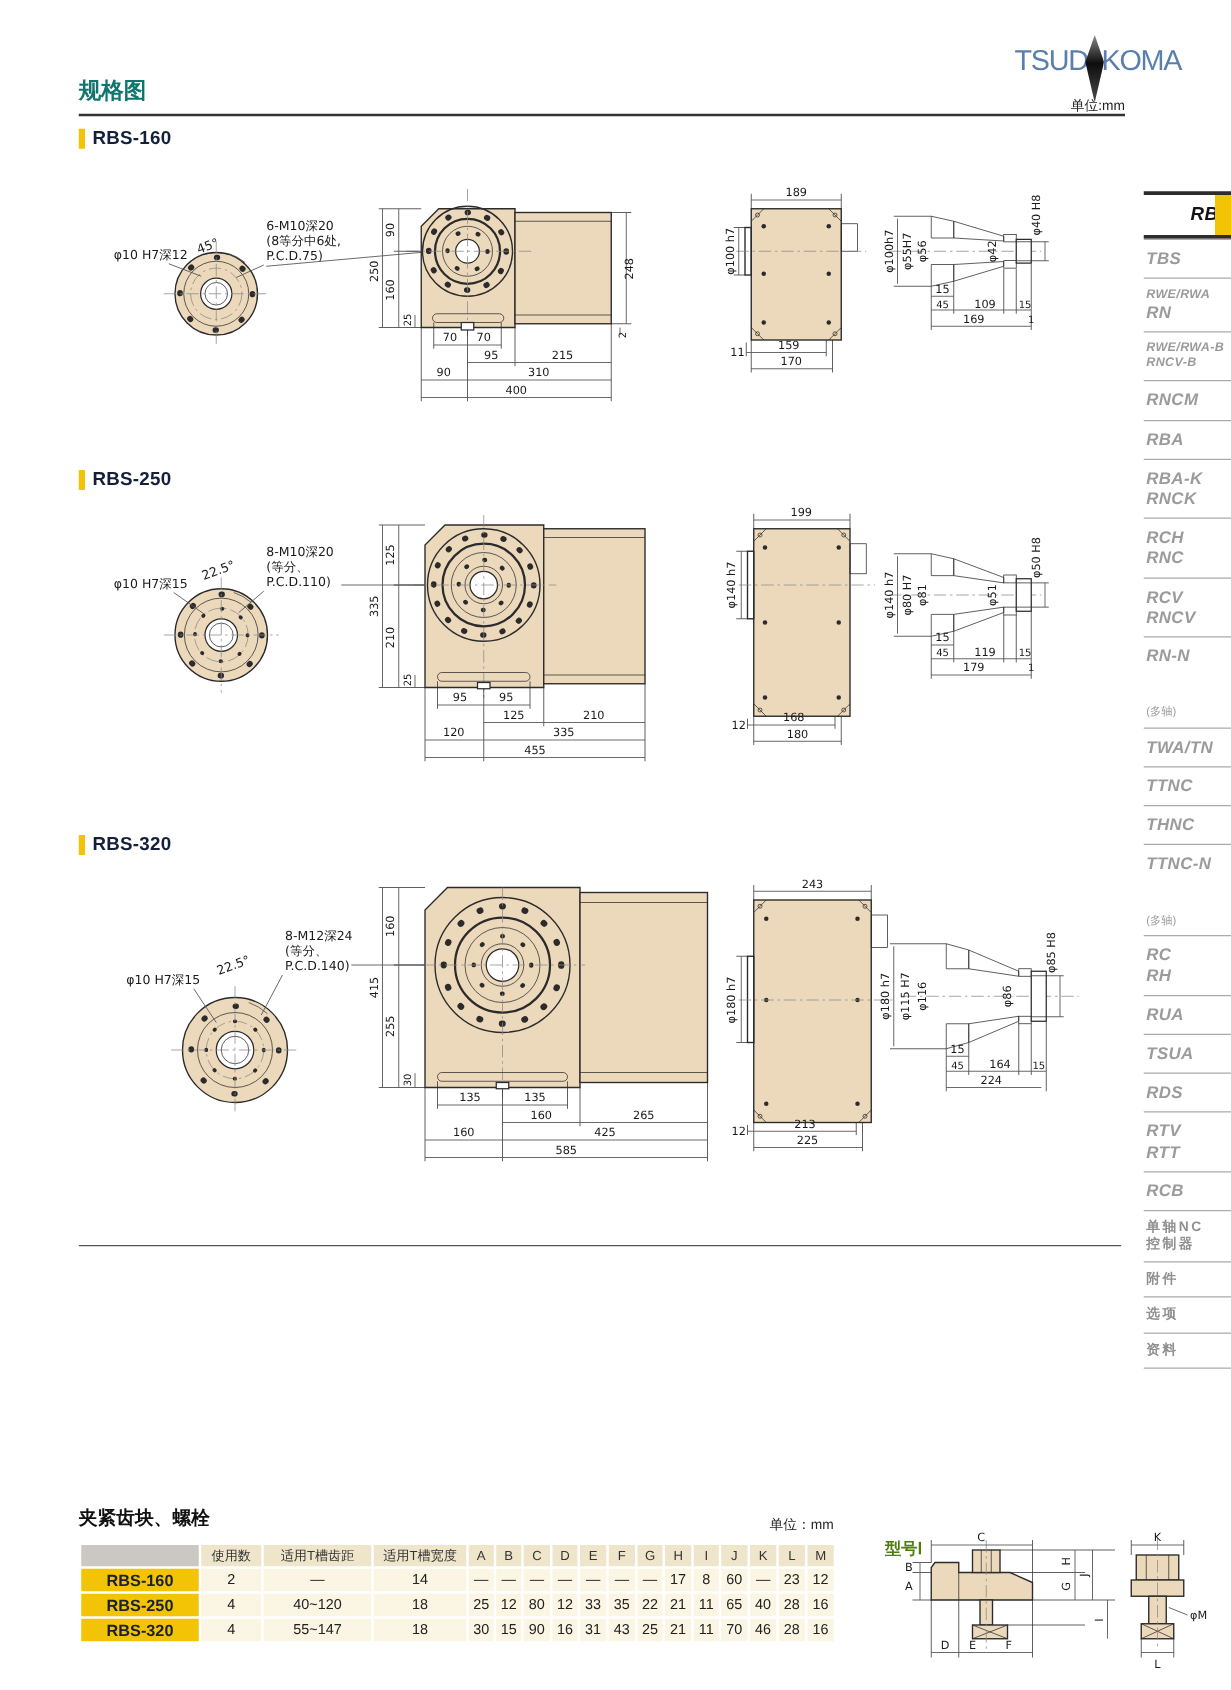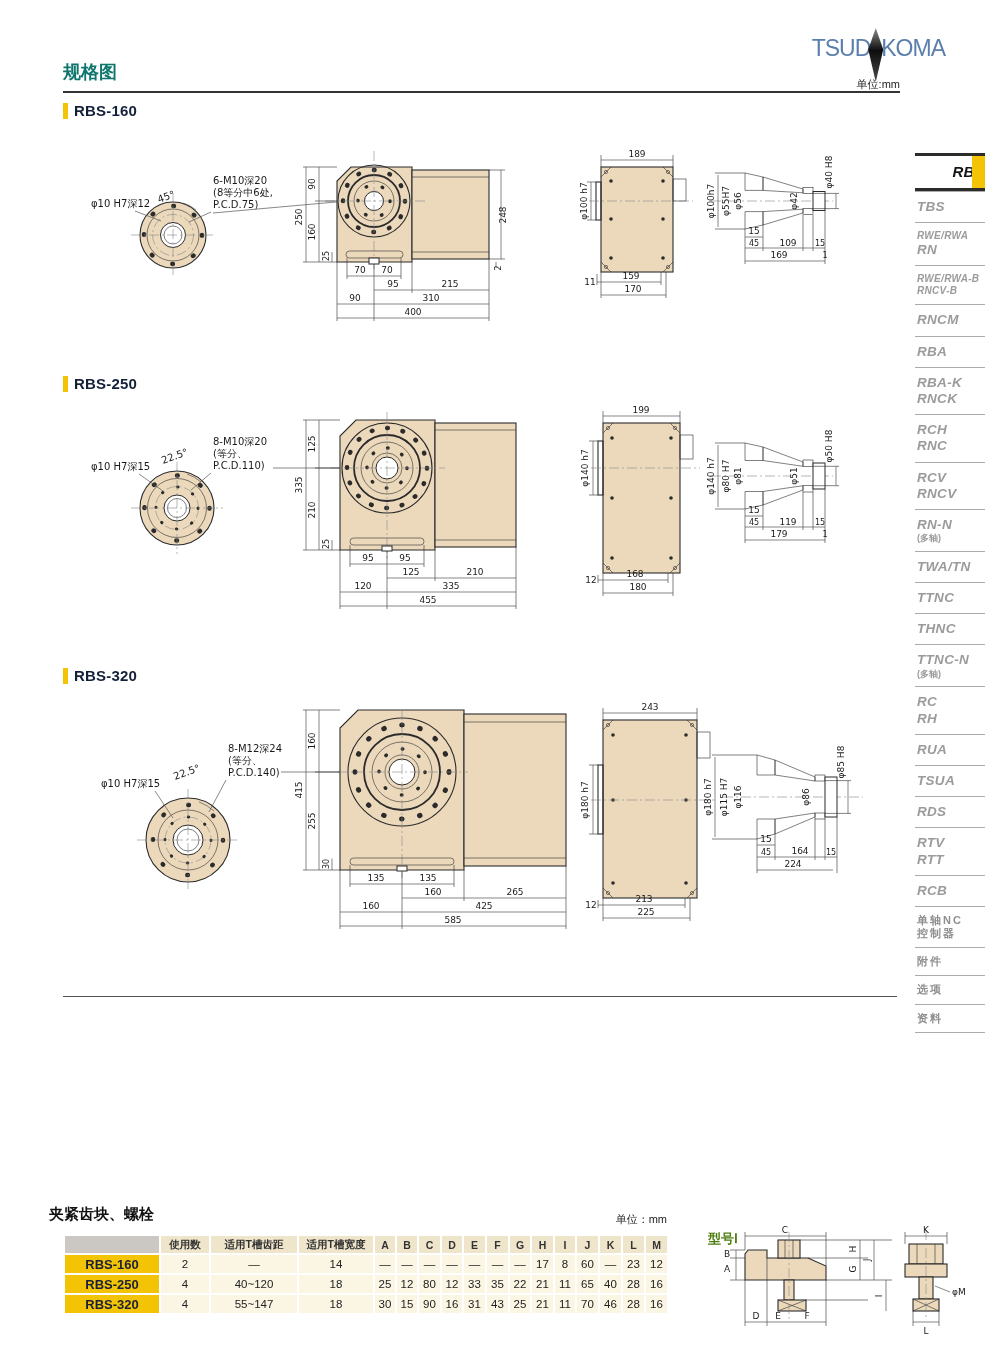--- a/index.html
+++ b/index.html
@@ -40,7 +40,7 @@
   .sb-item:last-child{border-bottom:1px solid #ababab;}
   .sb-line{font-style:italic;font-weight:bold;font-size:13.5px;line-height:1.2;color:#9b9b9b;letter-spacing:0.3px;}
   .sb-line.small{font-size:10px;}
-  .sb-line.sub{font-size:9px;font-style:normal;font-weight:bold;letter-spacing:0;}
+  .sb-line.sub{font-size:9px;font-style:normal;font-weight:normal;letter-spacing:0;margin-top:31px;}
   .sb-item.cn .sb-line{font-style:normal;font-size:11px;letter-spacing:2px;color:#8f8f8f;}
   .sb-item.active{border-top:3px solid #2c2c2c;border-bottom:3px solid #2c2c2c;text-align:right;}
   .sb-item.active .sb-line{color:#141414;font-size:15px;}

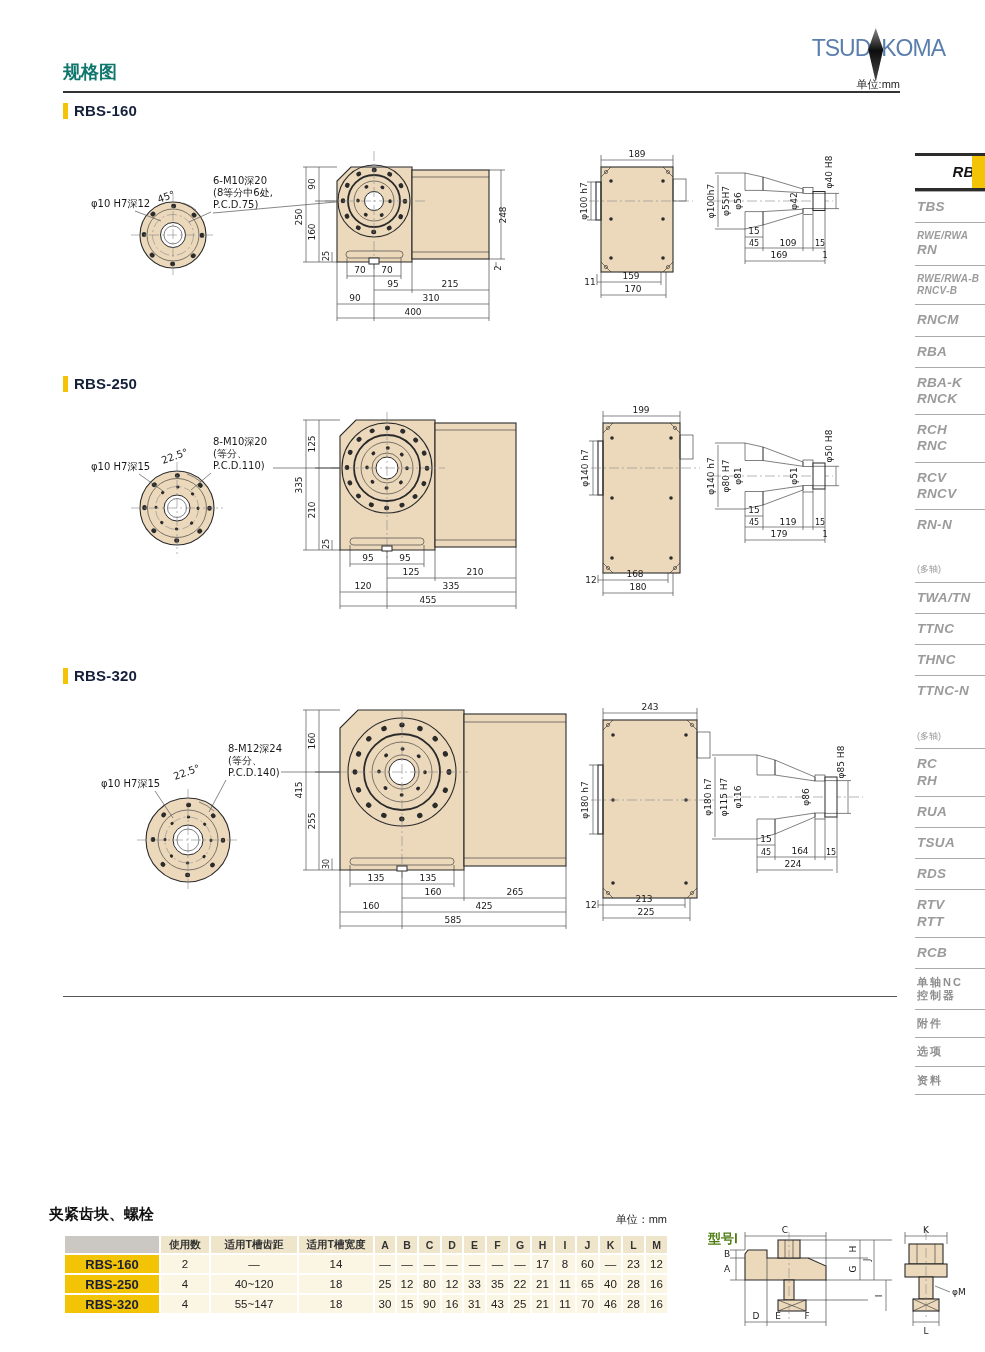--- a/index.html
+++ b/index.html
@@ -22,7 +22,7 @@
   .drawings-rule{position:absolute;left:63px;top:996px;width:834px;border-top:1.5px solid #555;}
   .drawings-note{position:absolute;left:63px;top:1005px;font-size:11.5px;color:#222;}
   
-  .clamp-title{position:absolute;left:49px;top:1205px;font-size:15px;font-weight:bold;color:#111;}
+  .clamp-title{position:absolute;left:63px;top:1205px;font-size:15px;font-weight:bold;color:#111;}
   .clamp-unit{position:absolute;left:467px;top:1212px;width:200px;text-align:right;font-size:11px;color:#222;}
   .clamp-table{position:absolute;left:63px;top:1234px;width:604px;border-collapse:collapse;table-layout:fixed;}
   .clamp-table th,.clamp-table td{border:2px solid #fff;padding:0;}

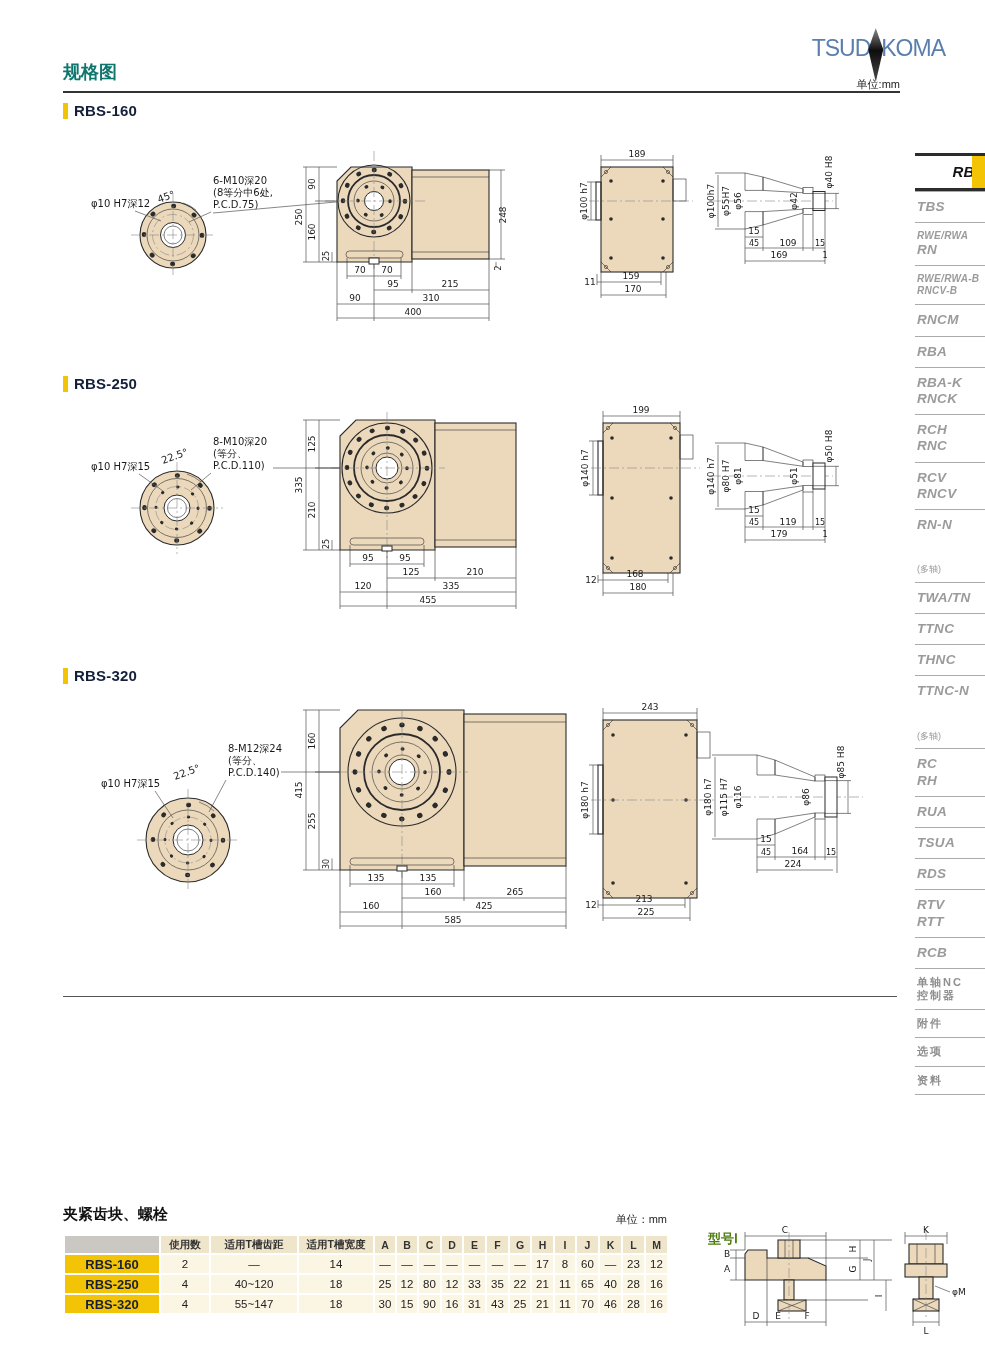--- a/index.html
+++ b/index.html
@@ -26,7 +26,7 @@
   .clamp-unit{position:absolute;left:467px;top:1212px;width:200px;text-align:right;font-size:11px;color:#222;}
   .clamp-table{position:absolute;left:63px;top:1234px;width:604px;border-collapse:collapse;table-layout:fixed;}
   .clamp-table th,.clamp-table td{border:2px solid #fff;padding:0;}
-  .clamp-table thead th{background:#EFE5CB;font-size:10.5px;font-weight:bold;color:#333;height:17px;margin-left:30px;}
+  .clamp-table thead th{background:#EFE5CB;font-size:10.5px;font-weight:normal;color:#333;height:17px;margin-left:30px;}
   .clamp-table thead th.corner{background:#CBC8C3;}
   .clamp-table tbody th.model{background:#F3C306;font-size:13px;font-weight:bold;color:#1a2038;height:18px;}
   .clamp-table tbody td{background:#FBF5E4;font-size:11.5px;text-align:center;color:#222;height:18px;}

